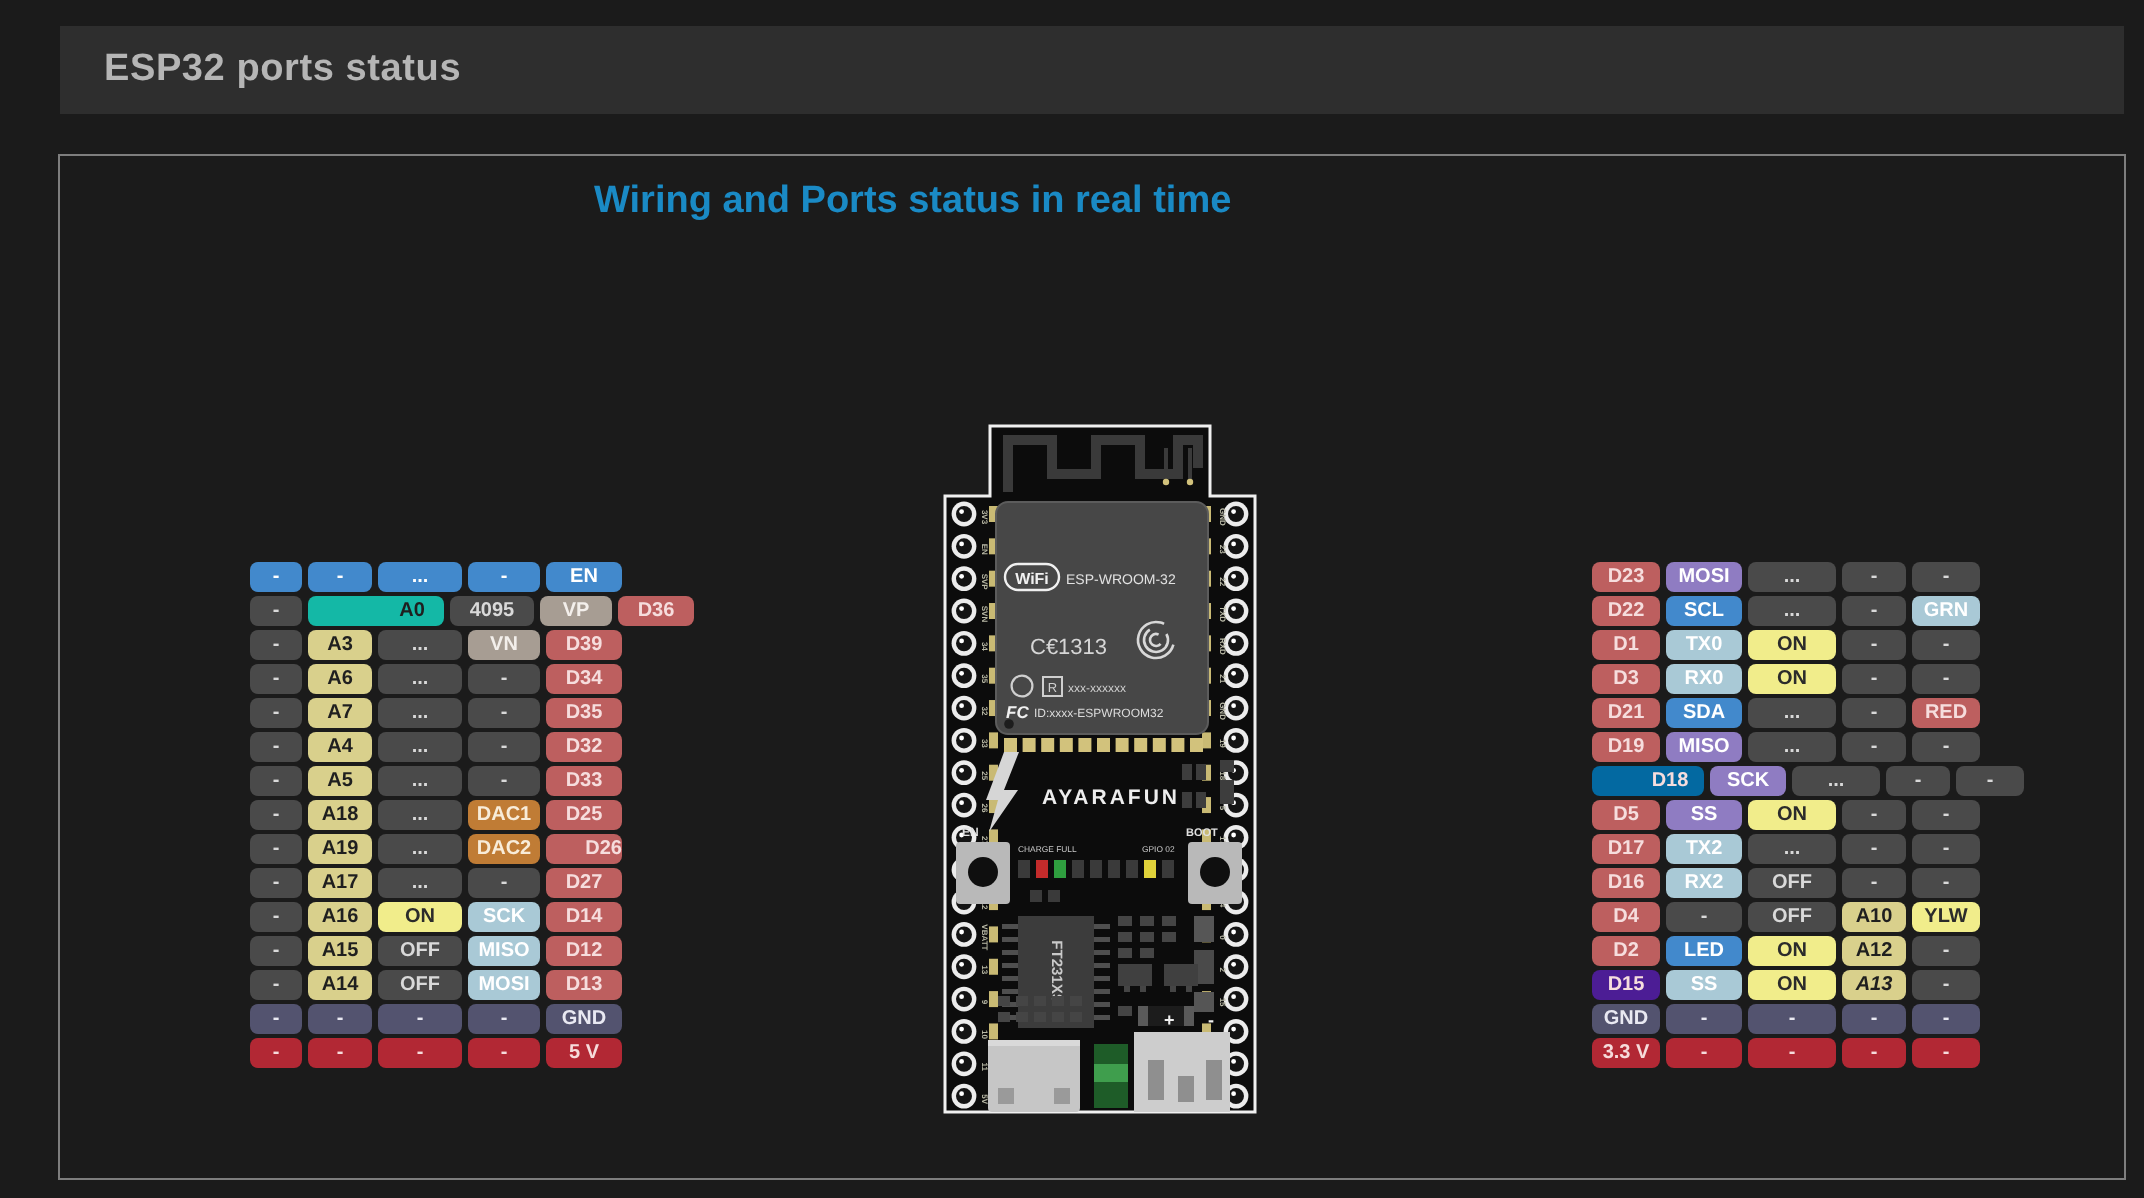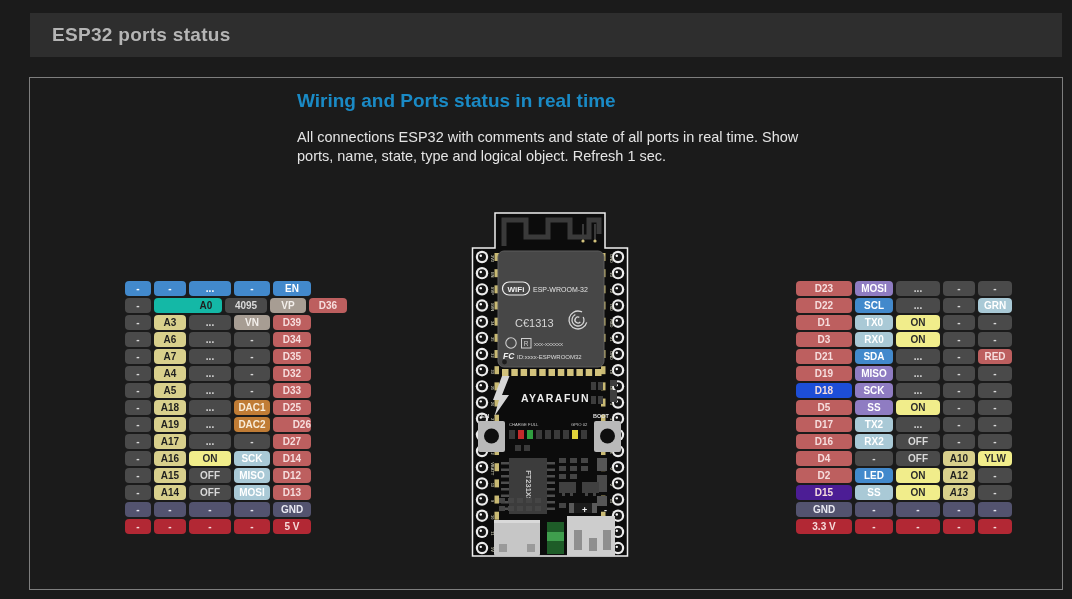--- a/index.html
+++ b/index.html
@@ -42,7 +42,6 @@
 
 <div class="panel">
   <div class="section-title">Wiring and Ports status in real time</div>
-  <div class="section-desc">All connections ESP32 with comments and state of all ports in real time. Show ports, name, state, type and logical object. Refresh 1 sec.</div>
 
   <div id="left-table" class="pin-table left">
       <div class="pin-row">

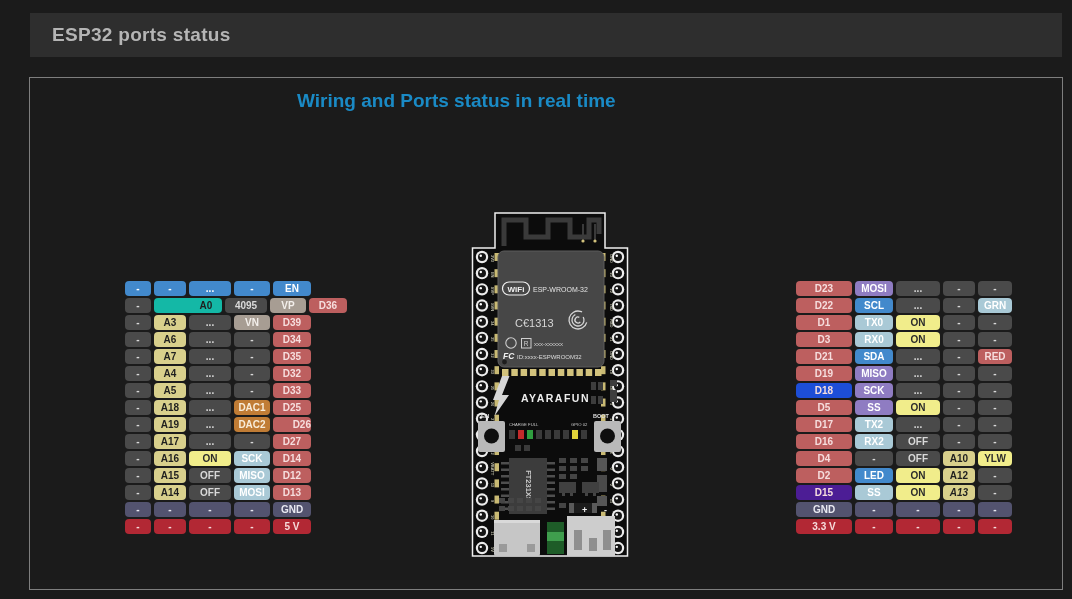--- a/index.html
+++ b/index.html
@@ -26,7 +26,7 @@
   .left .cell:nth-child(3){width:42px}
   .left .cell:nth-child(4){width:36px}
   .left .cell:nth-child(5){width:38px}
-  .right .cell:nth-child(1){width:56px}
+  .right .cell:nth-child(1){width:34px}
   .right .cell:nth-child(2){width:38px}
   .right .cell:nth-child(3){width:44px}
   .right .cell:nth-child(4){width:32px}

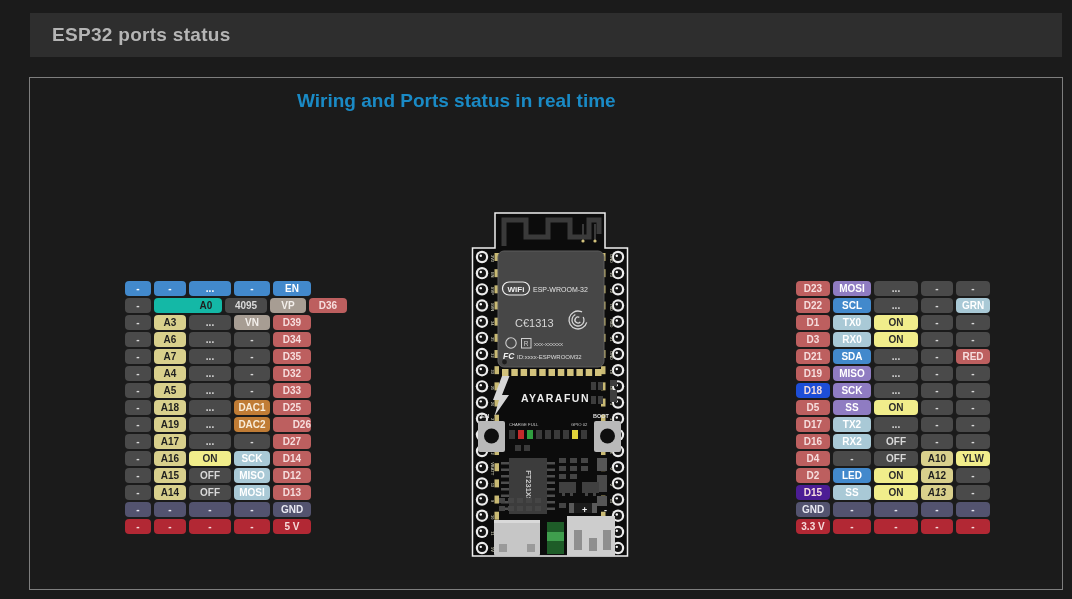--- a/index.html
+++ b/index.html
@@ -194,7 +194,7 @@
         <div class="cell" style="background: rgb(74, 74, 74); color: rgb(217, 217, 217);">-</div>
       </div>
       <div class="pin-row">
-        <div class="cell" style="background: #1d4ed8; color: rgb(246, 221, 221);">D18</div>
+        <div class="cell" style="background: #0369a1; color: rgb(246, 221, 221); padding-left: 22px;">D18</div>
         <div class="cell" style="background: rgb(143, 124, 194); color: rgb(255, 255, 255);">SCK</div>
         <div class="cell" style="background: rgb(74, 74, 74); color: rgb(217, 217, 217);">...</div>
         <div class="cell" style="background: rgb(74, 74, 74); color: rgb(217, 217, 217);">-</div>

